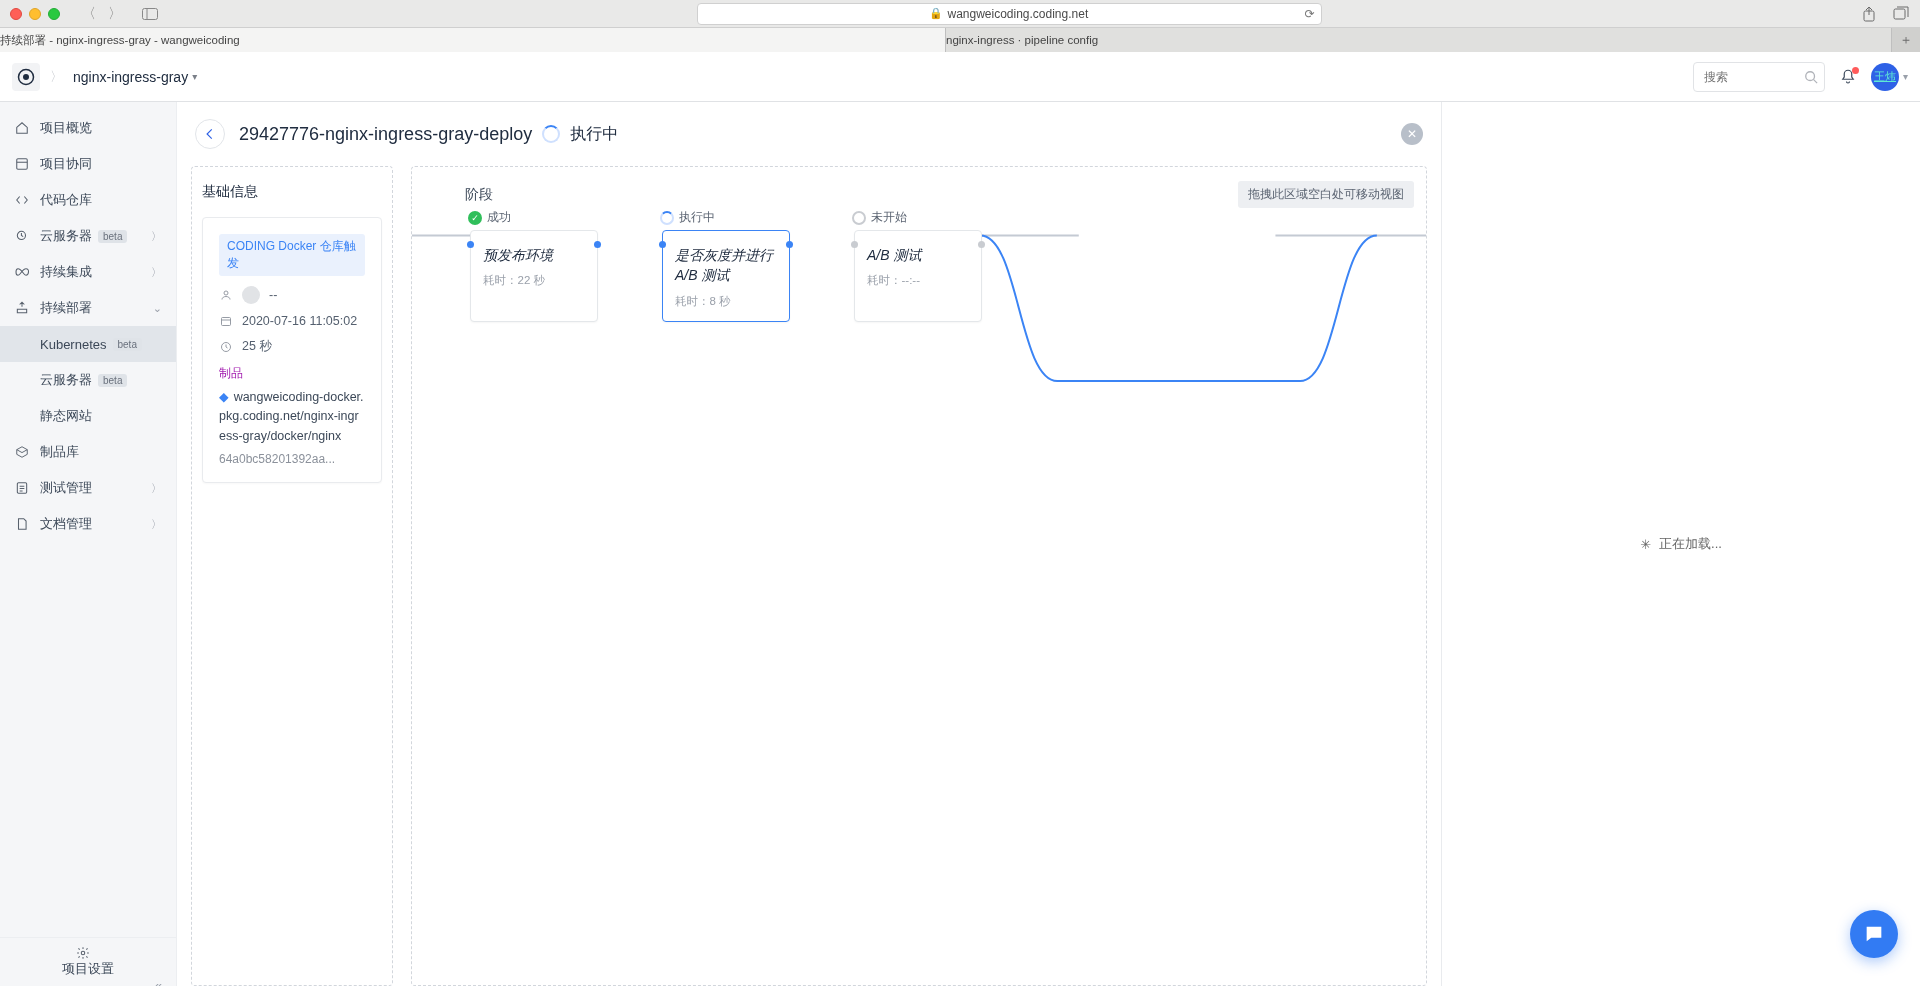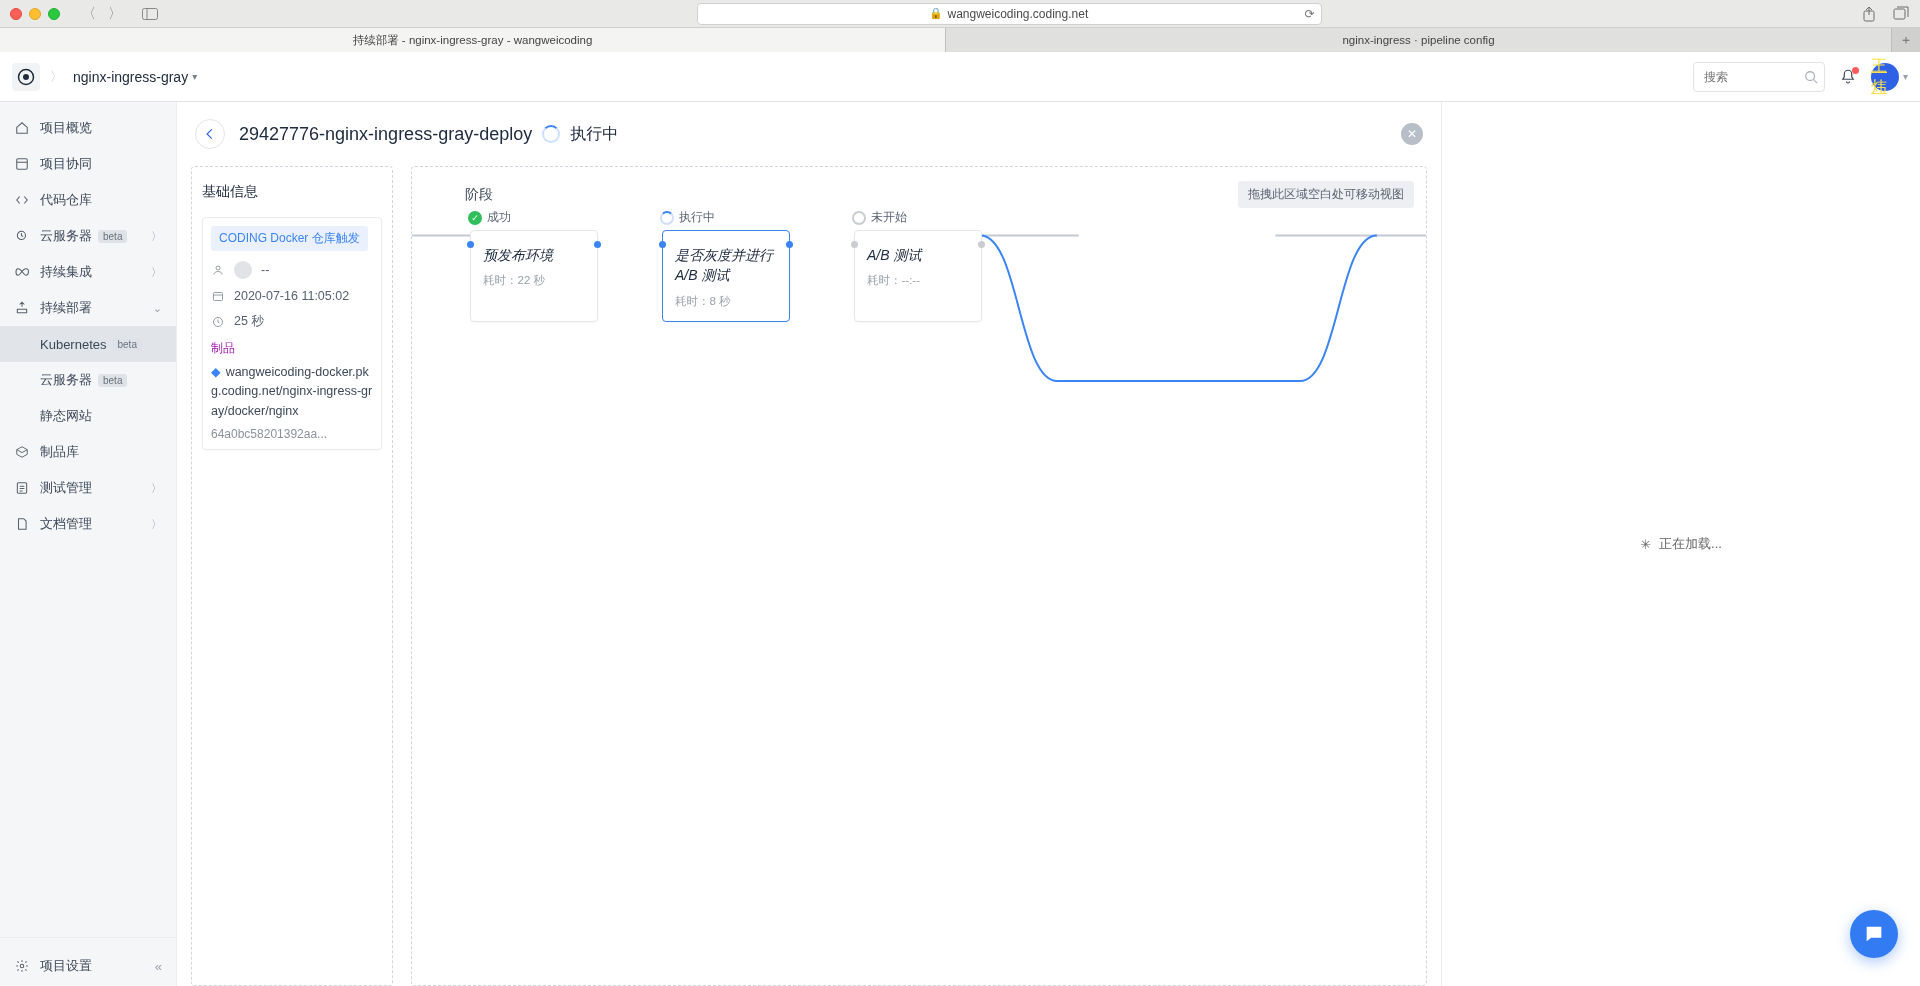--- a/index.html
+++ b/index.html
@@ -23,7 +23,7 @@
 .chrome-icon { width: 18px; display: flex; justify-content: center; }
 
 .browser-tabs { background: #cfcfcf; display: flex; height: 24px; }
-.btab { flex: 1; background: #e0e0de; border-right: 1px solid #bfbfbf; display: flex; align-items: center; justify-content: center; font-size: 11.5px; color: #444; }
+.btab { flex: 1; background: #e0e0de; border-right: 1px solid #bfbfbf; display: flex; align-items: center; font-size: 11.5px; color: #444; }
 .btab.active { background: #f4f4f3; }
 .btab-add { width: 28px; display: flex; align-items: center; justify-content: center; color: #6a6a6a; background: #d0d0ce; }
 

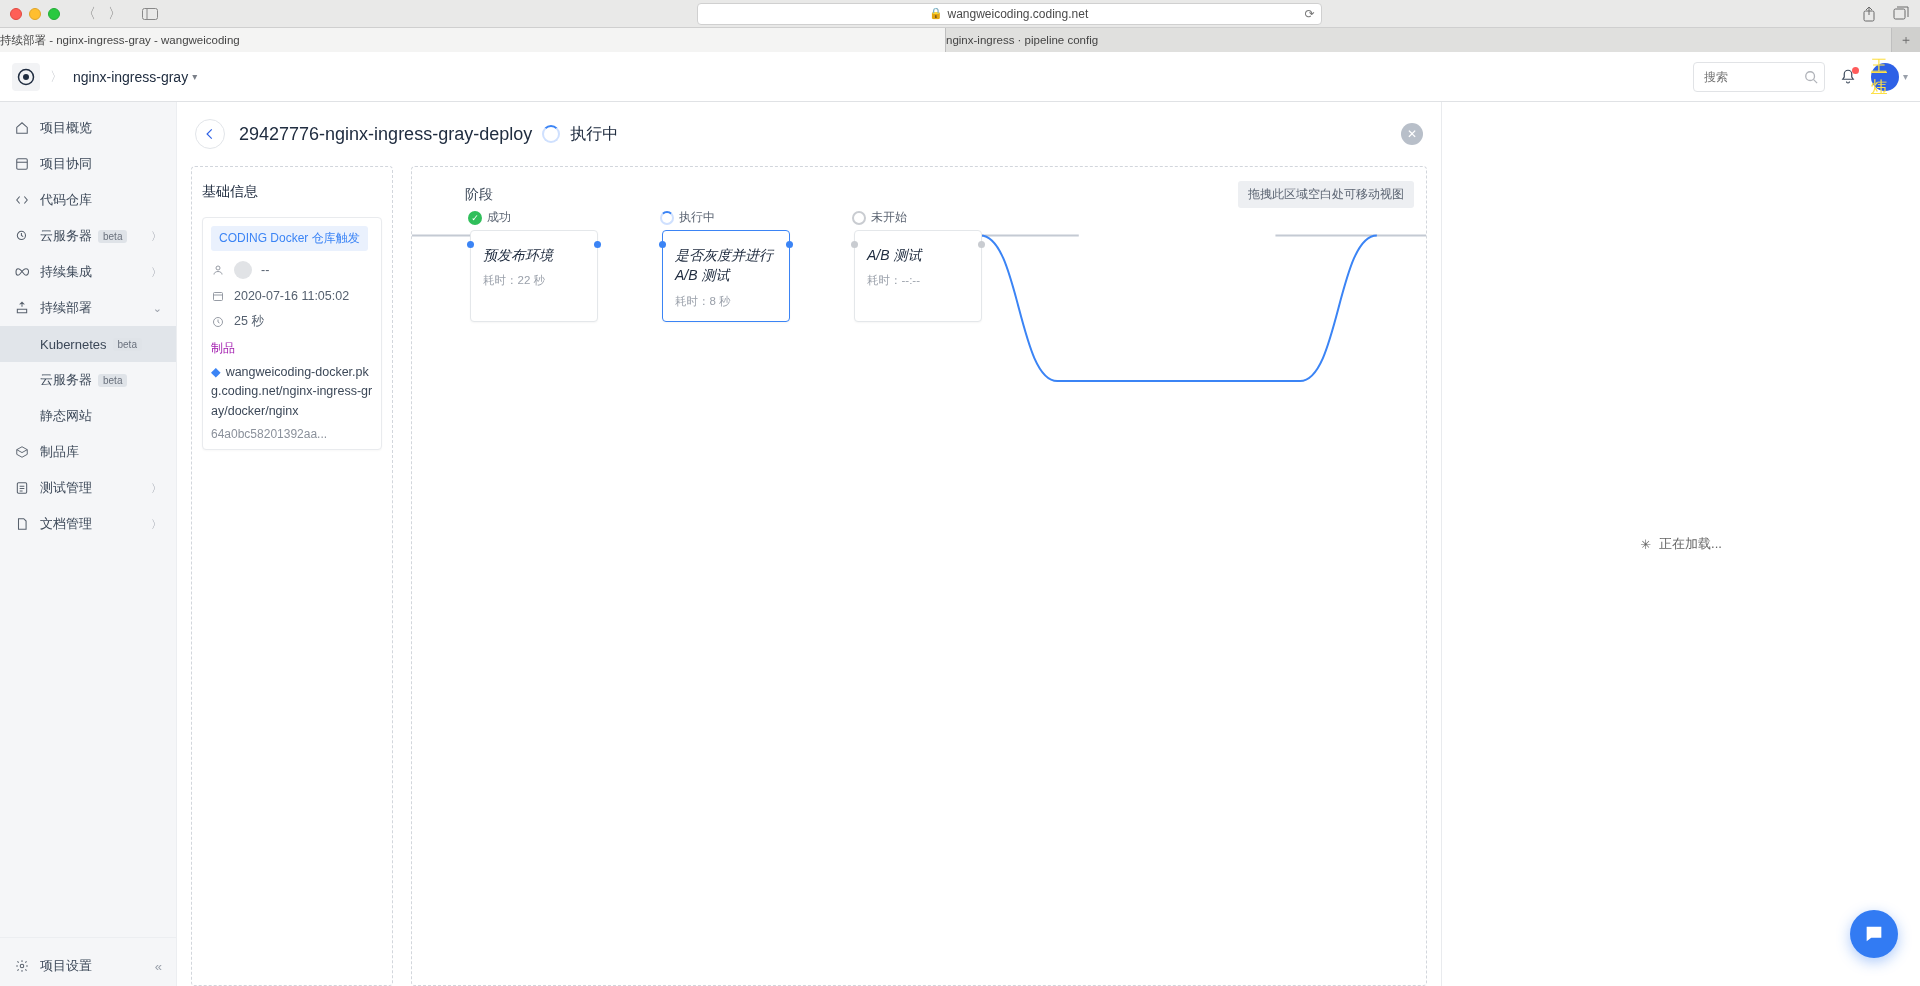--- a/index.html
+++ b/index.html
@@ -40,7 +40,7 @@
 .search-wrap .sicon { position: absolute; right: 7px; top: 50%; transform: translateY(-50%); color: #b0b3b9; }
 .bell-wrap { position: relative; color: #3d4a5c; }
 .bell-wrap .reddot { position: absolute; top: -1px; right: -2px; width: 7px; height: 7px; border-radius: 50%; background: #ff5b5b; }
-.avatar { width: 28px; height: 28px; border-radius: 50%; background: #2e61e6; color: #fde047; display: flex; align-items: center; justify-content: center; font-size: 16px; text-decoration: underline; }
+.avatar { width: 28px; height: 28px; border-radius: 50%; background: #2e61e6; color: #5eead4; display: flex; align-items: center; justify-content: center; font-size: 11px; text-decoration: underline; }
 .avatar-wrap { display: flex; align-items: center; gap: 4px; }
 .avatar-wrap .achev { color: #9aa0aa; font-size: 10px; }
 

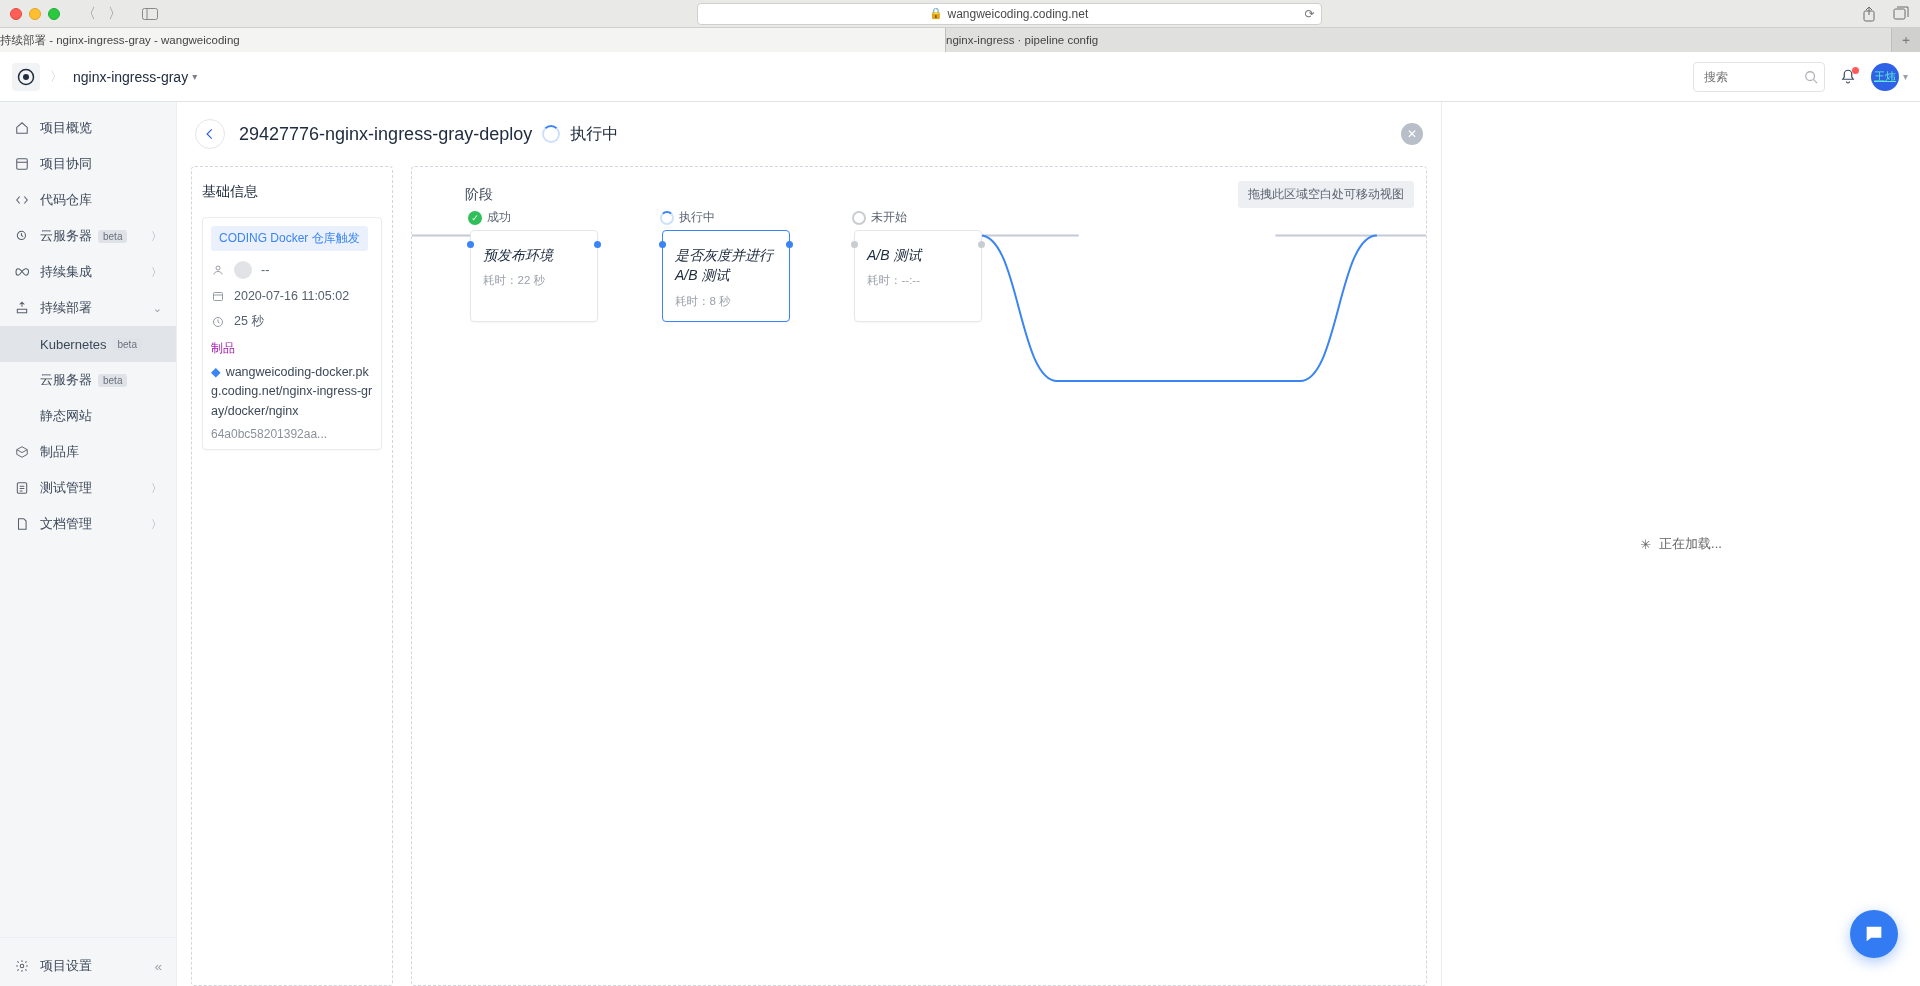--- a/index.html
+++ b/index.html
@@ -77,7 +77,7 @@
 
 .info-col { width: 202px; border: 1px dashed #d2d6dc; border-radius: 4px; padding: 16px 10px; display: flex; flex-direction: column; }
 .info-title { font-size: 14px; font-weight: 500; color: #202d40; margin-bottom: 16px; }
-.info-card { border: 1px solid #e9ebee; border-radius: 4px; background: #fff; padding: 8px; box-shadow: 0 1px 2px rgba(0,0,0,.03); }
+.info-card { border: 1px solid #e9ebee; border-radius: 4px; background: #fff; padding: 16px; box-shadow: 0 1px 2px rgba(0,0,0,.03); }
 .trigger-chip { display:inline-block; background: #eaf1fd; color: #3b84f5; font-size: 12px; padding: 4px 8px; border-radius: 3px; margin-bottom: 10px; }
 .info-row { display: flex; align-items: center; gap: 9px; color: #55606f; font-size: 12.5px; margin-bottom: 10px; }
 .info-row .ricon { width: 14px; color: #8b919b; display:flex; justify-content:center; }

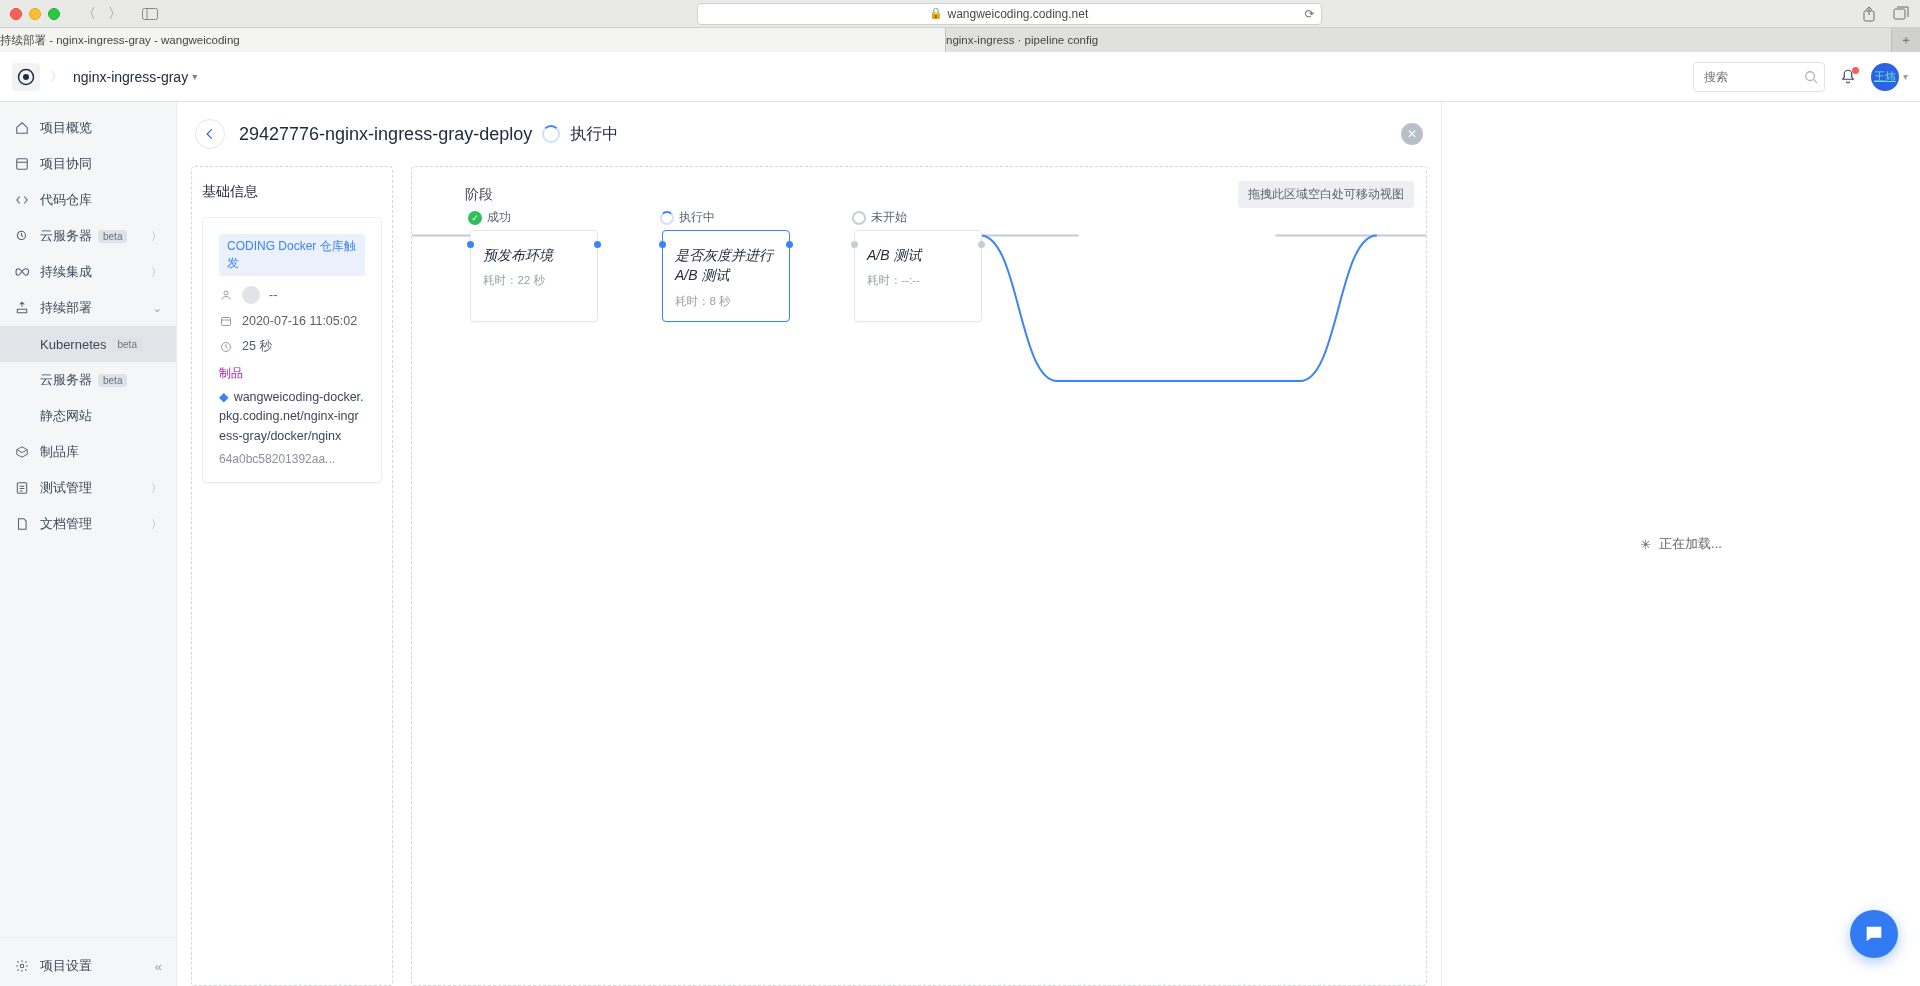--- a/index.html
+++ b/index.html
@@ -56,7 +56,7 @@
 .sidebar .badge-beta { background: #dfe3e8; color: #6a717d; font-size: 10px; padding: 1px 5px; border-radius: 3px; margin-left: 6px; }
 .sidebar .expand { margin-left: auto; color: #9aa0aa; font-size: 11px; }
 .sidebar-footer { margin-top: auto; border-top: 1px solid #eceef1; }
-.sidebar-footer li { height: 40px; }
+.sidebar-footer li { height: 40px; flex-direction: column; }
 .sidebar-footer .collapse-btn { margin-left: auto; color: #9aa0aa; }
 
 

